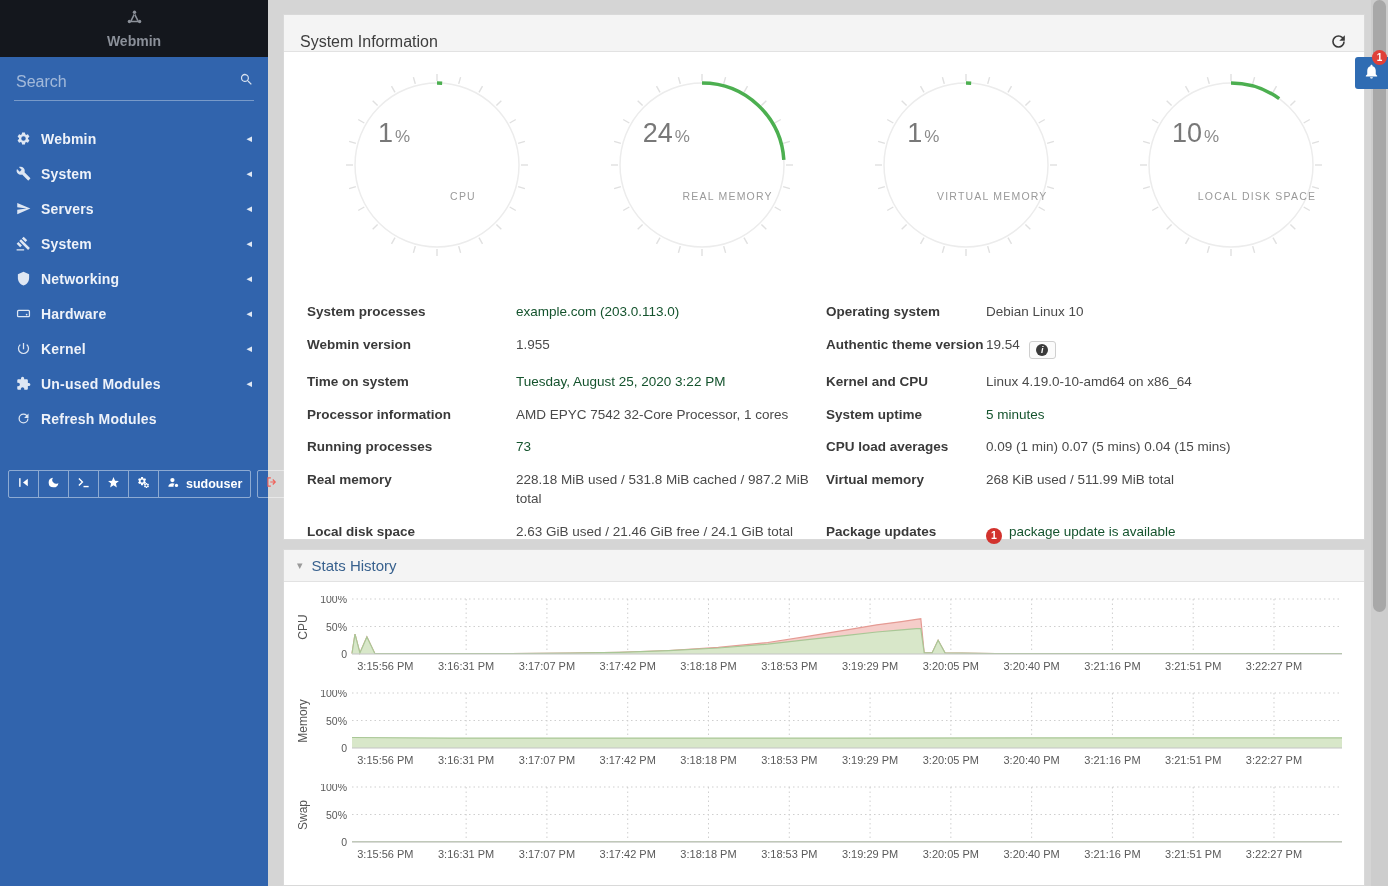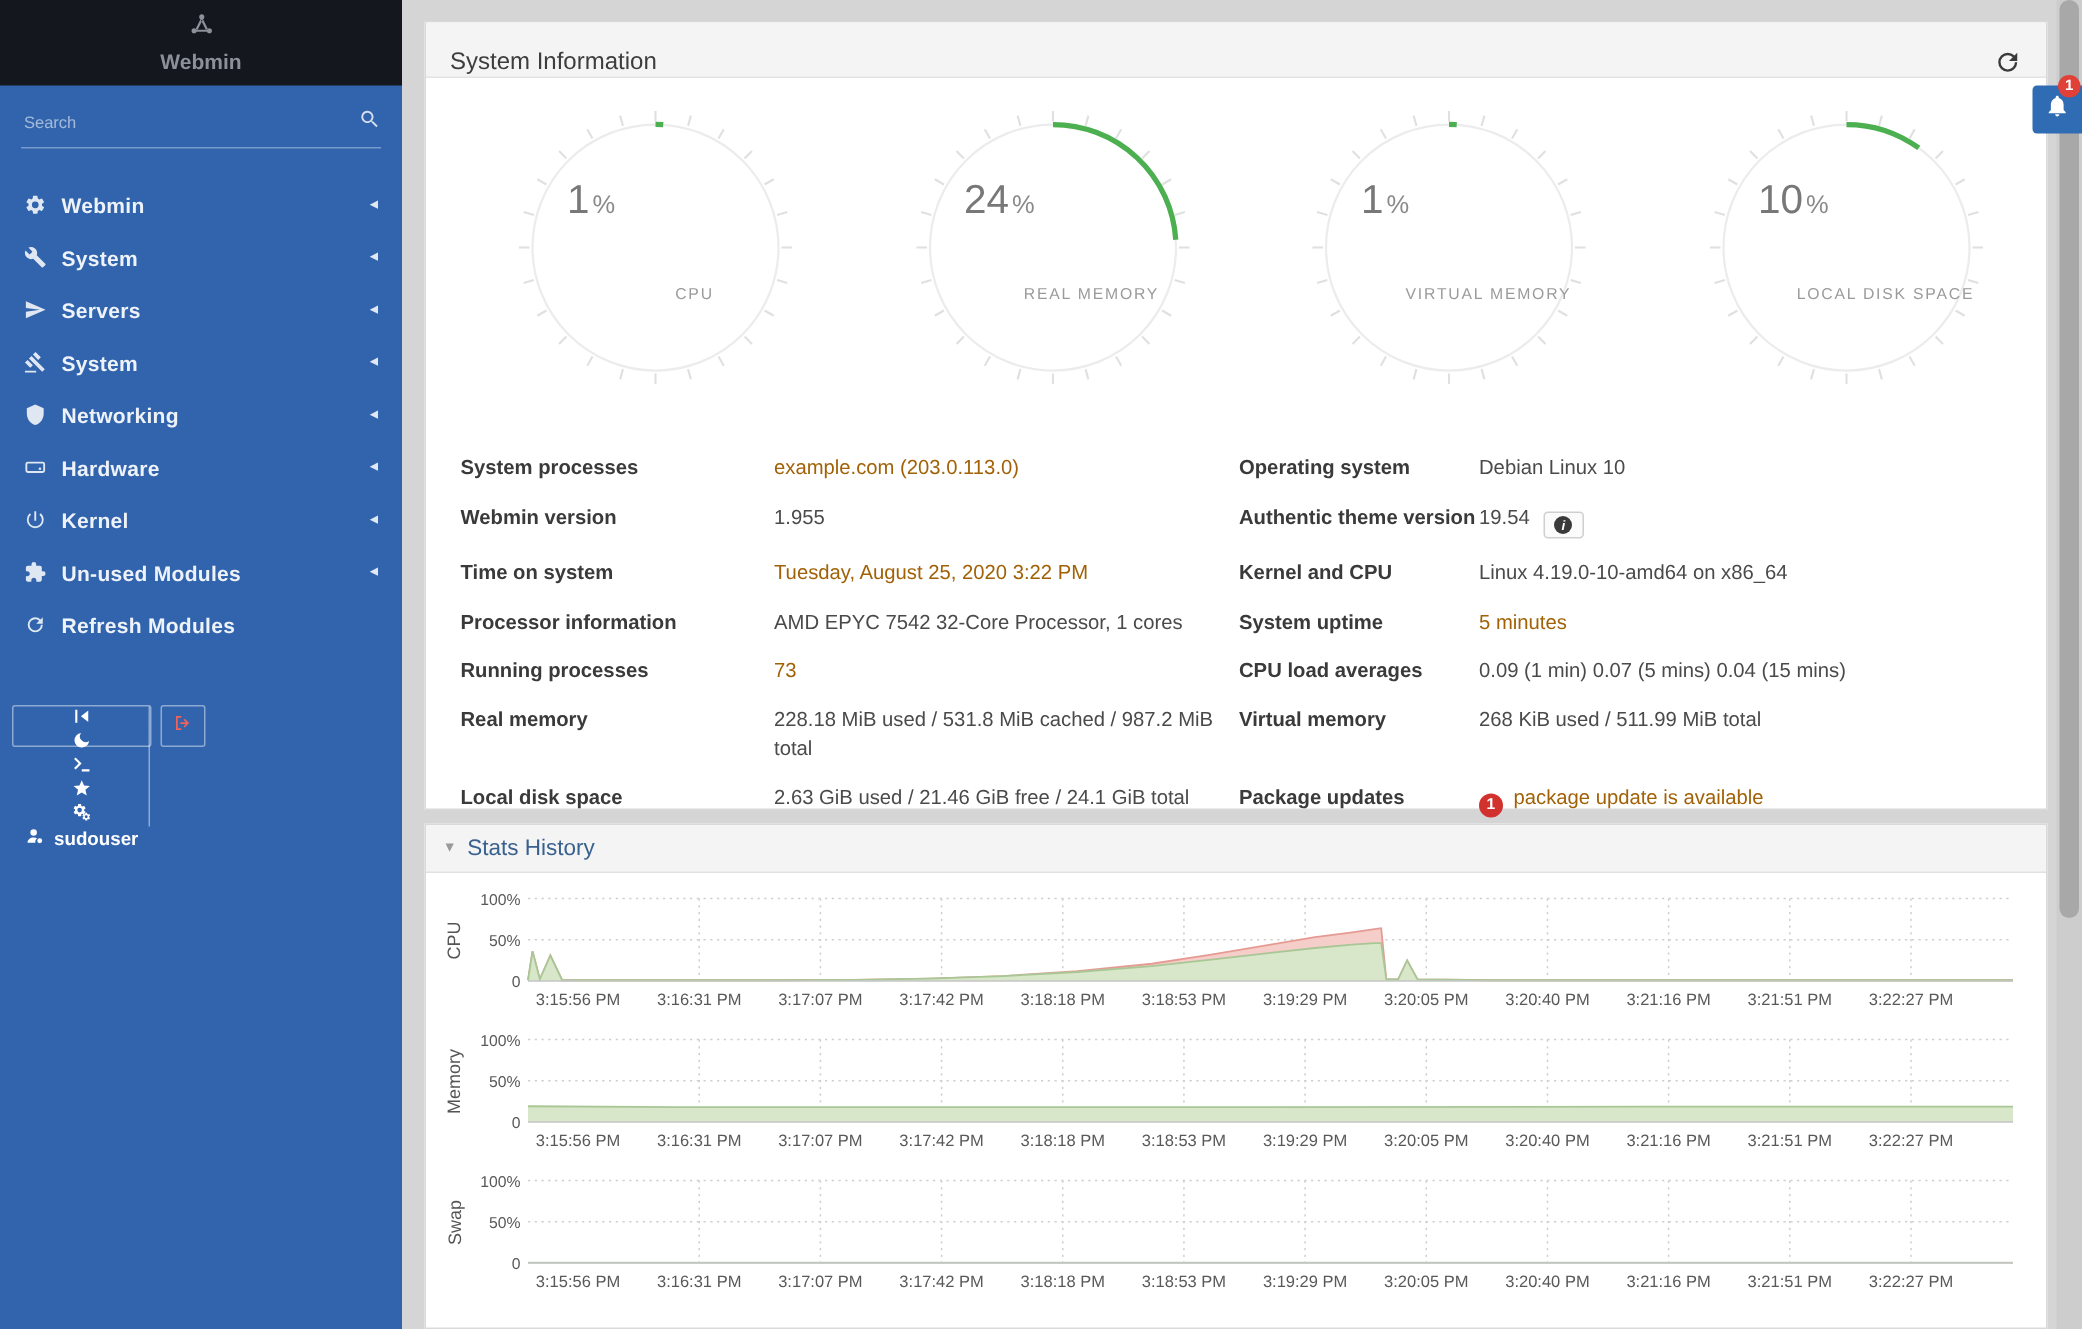--- a/index.html
+++ b/index.html
@@ -19,7 +19,7 @@
   .tab-label { font-size:14px; font-weight:700; }
   .tab svg { width:17px; height:17px; }
   .search-wrap { margin:13px 14px 0 14px; position:relative; border-bottom:1px solid rgba(255,255,255,.35); padding:2px 0 8px 0; }
-  input.search { background:transparent; border:none; outline:none; color:#fff; font-size:11px; width:215px; }
+  input.search { background:transparent; border:none; outline:none; color:#fff; font-size:16px; width:215px; }
   input.search::placeholder { color:rgba(255,255,255,.55); }
   .search-icon { position:absolute; right:0; top:2px; width:15px; height:15px; color:rgba(255,255,255,.8); }
   .nav { margin-top:20px; }

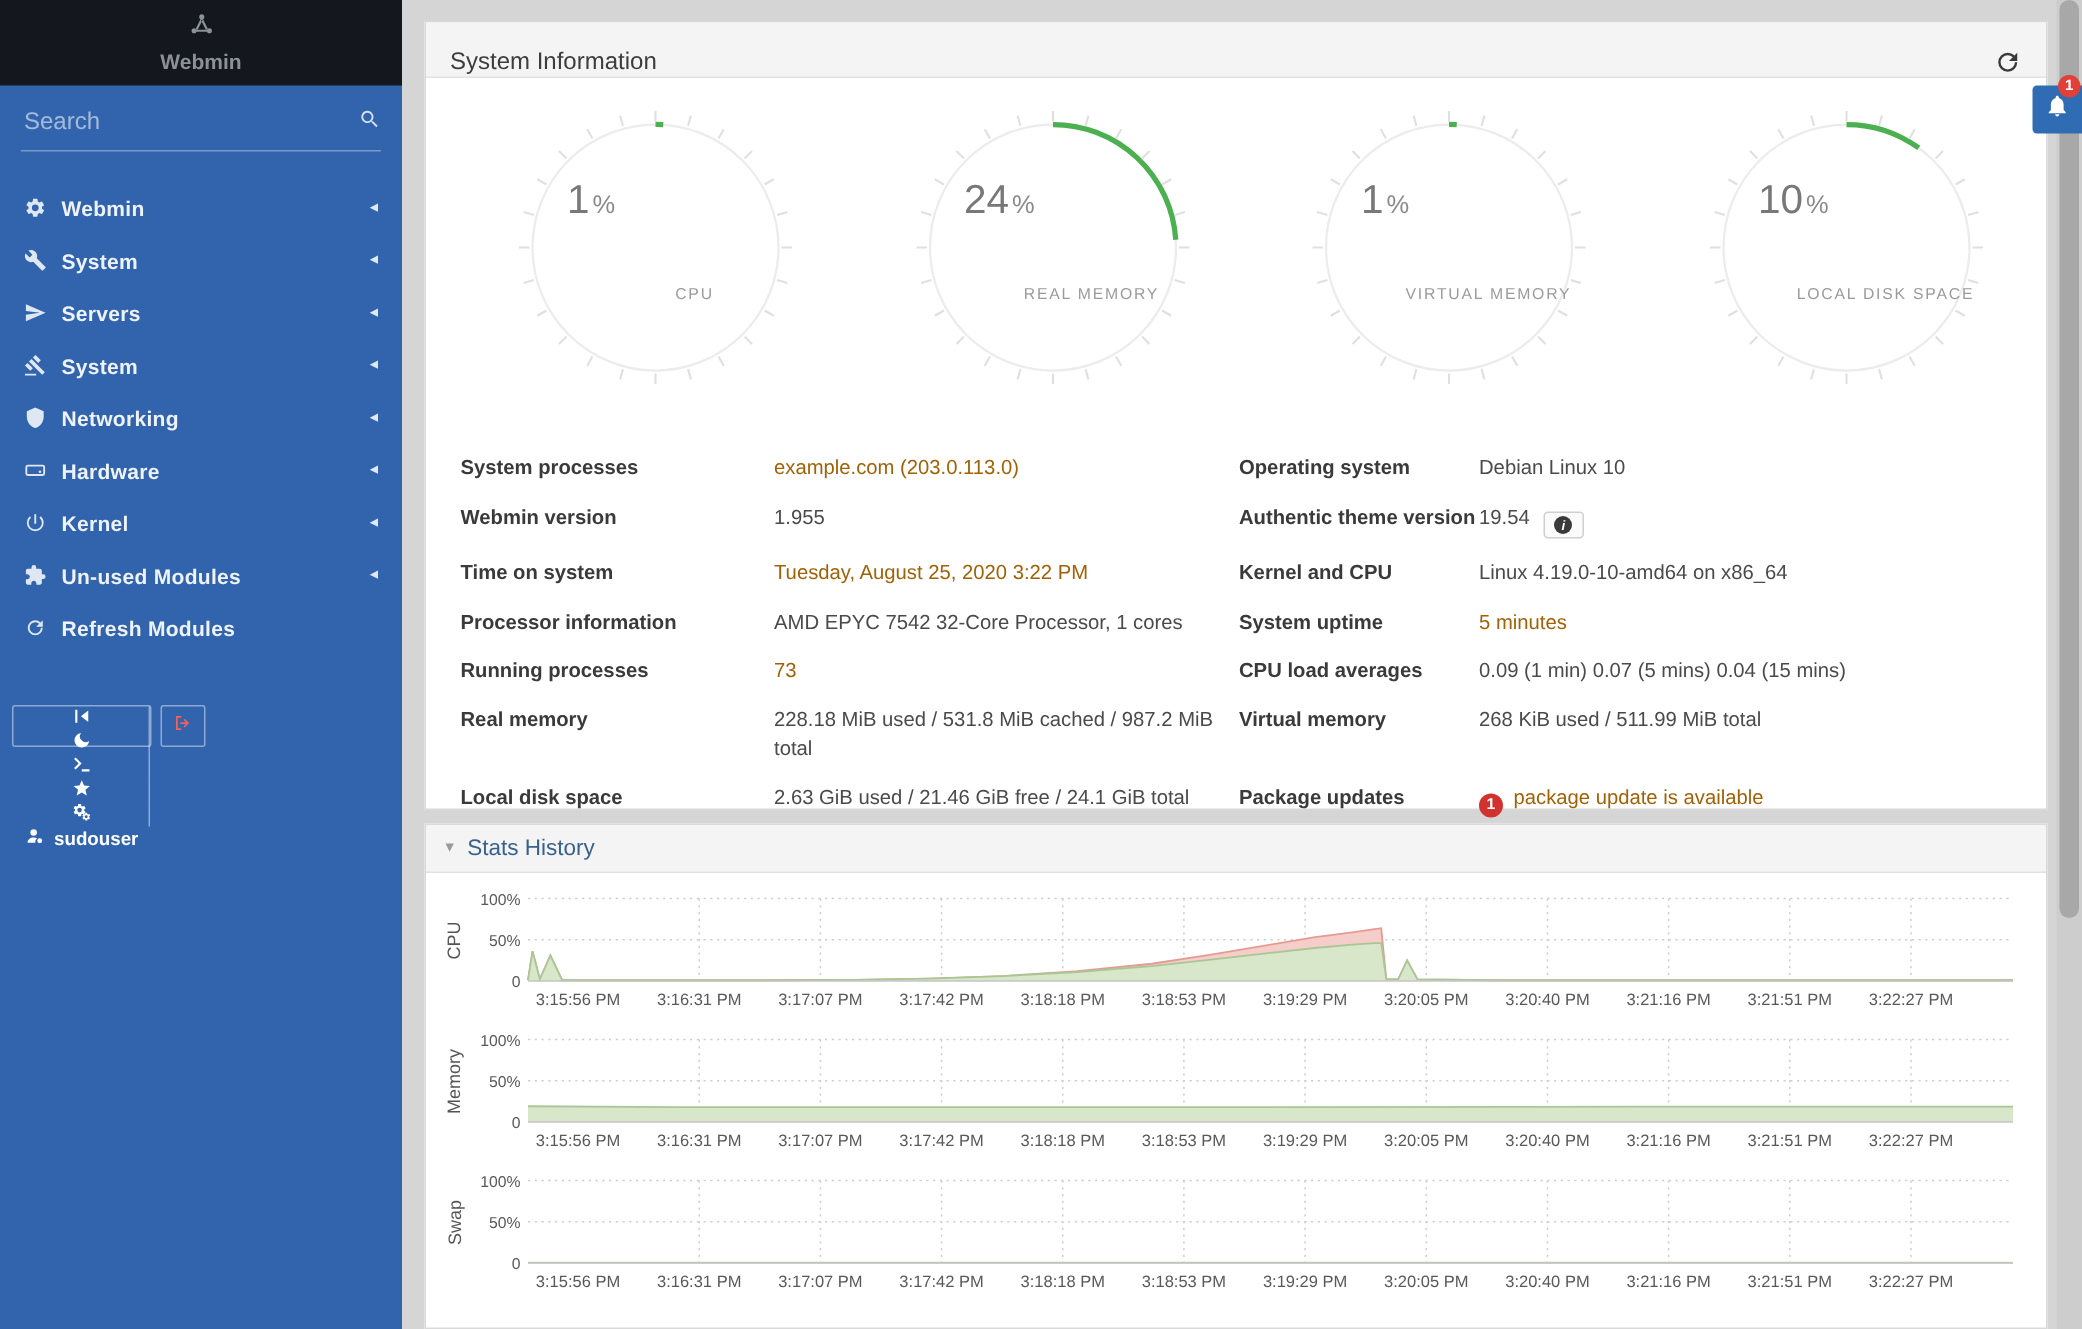--- a/index.html
+++ b/index.html
@@ -59,7 +59,7 @@
                grid-template-columns:209px 310px 160px 340px; font-size:13.5px; color:#4a4a4a; }
   .cell { padding:6px 0 7px 0; line-height:1.45; }
   .cell.lbl { color:#3a3a3a; font-weight:700; }
-  .lnk { color:#a16207; cursor:pointer; }
+  .lnk { color:#14532d; cursor:pointer; }
   .chip { display:inline-flex; align-items:center; justify-content:center; border:1px solid #cfcfcf; border-radius:3px;
           background:#fbfbfb; width:27px; height:18px; margin-left:9px; vertical-align:-4px; cursor:pointer; }
   .chip-i { width:12px; height:12px; border-radius:50%; background:#3a3a3a; color:#fff; font-size:9px; font-weight:700;

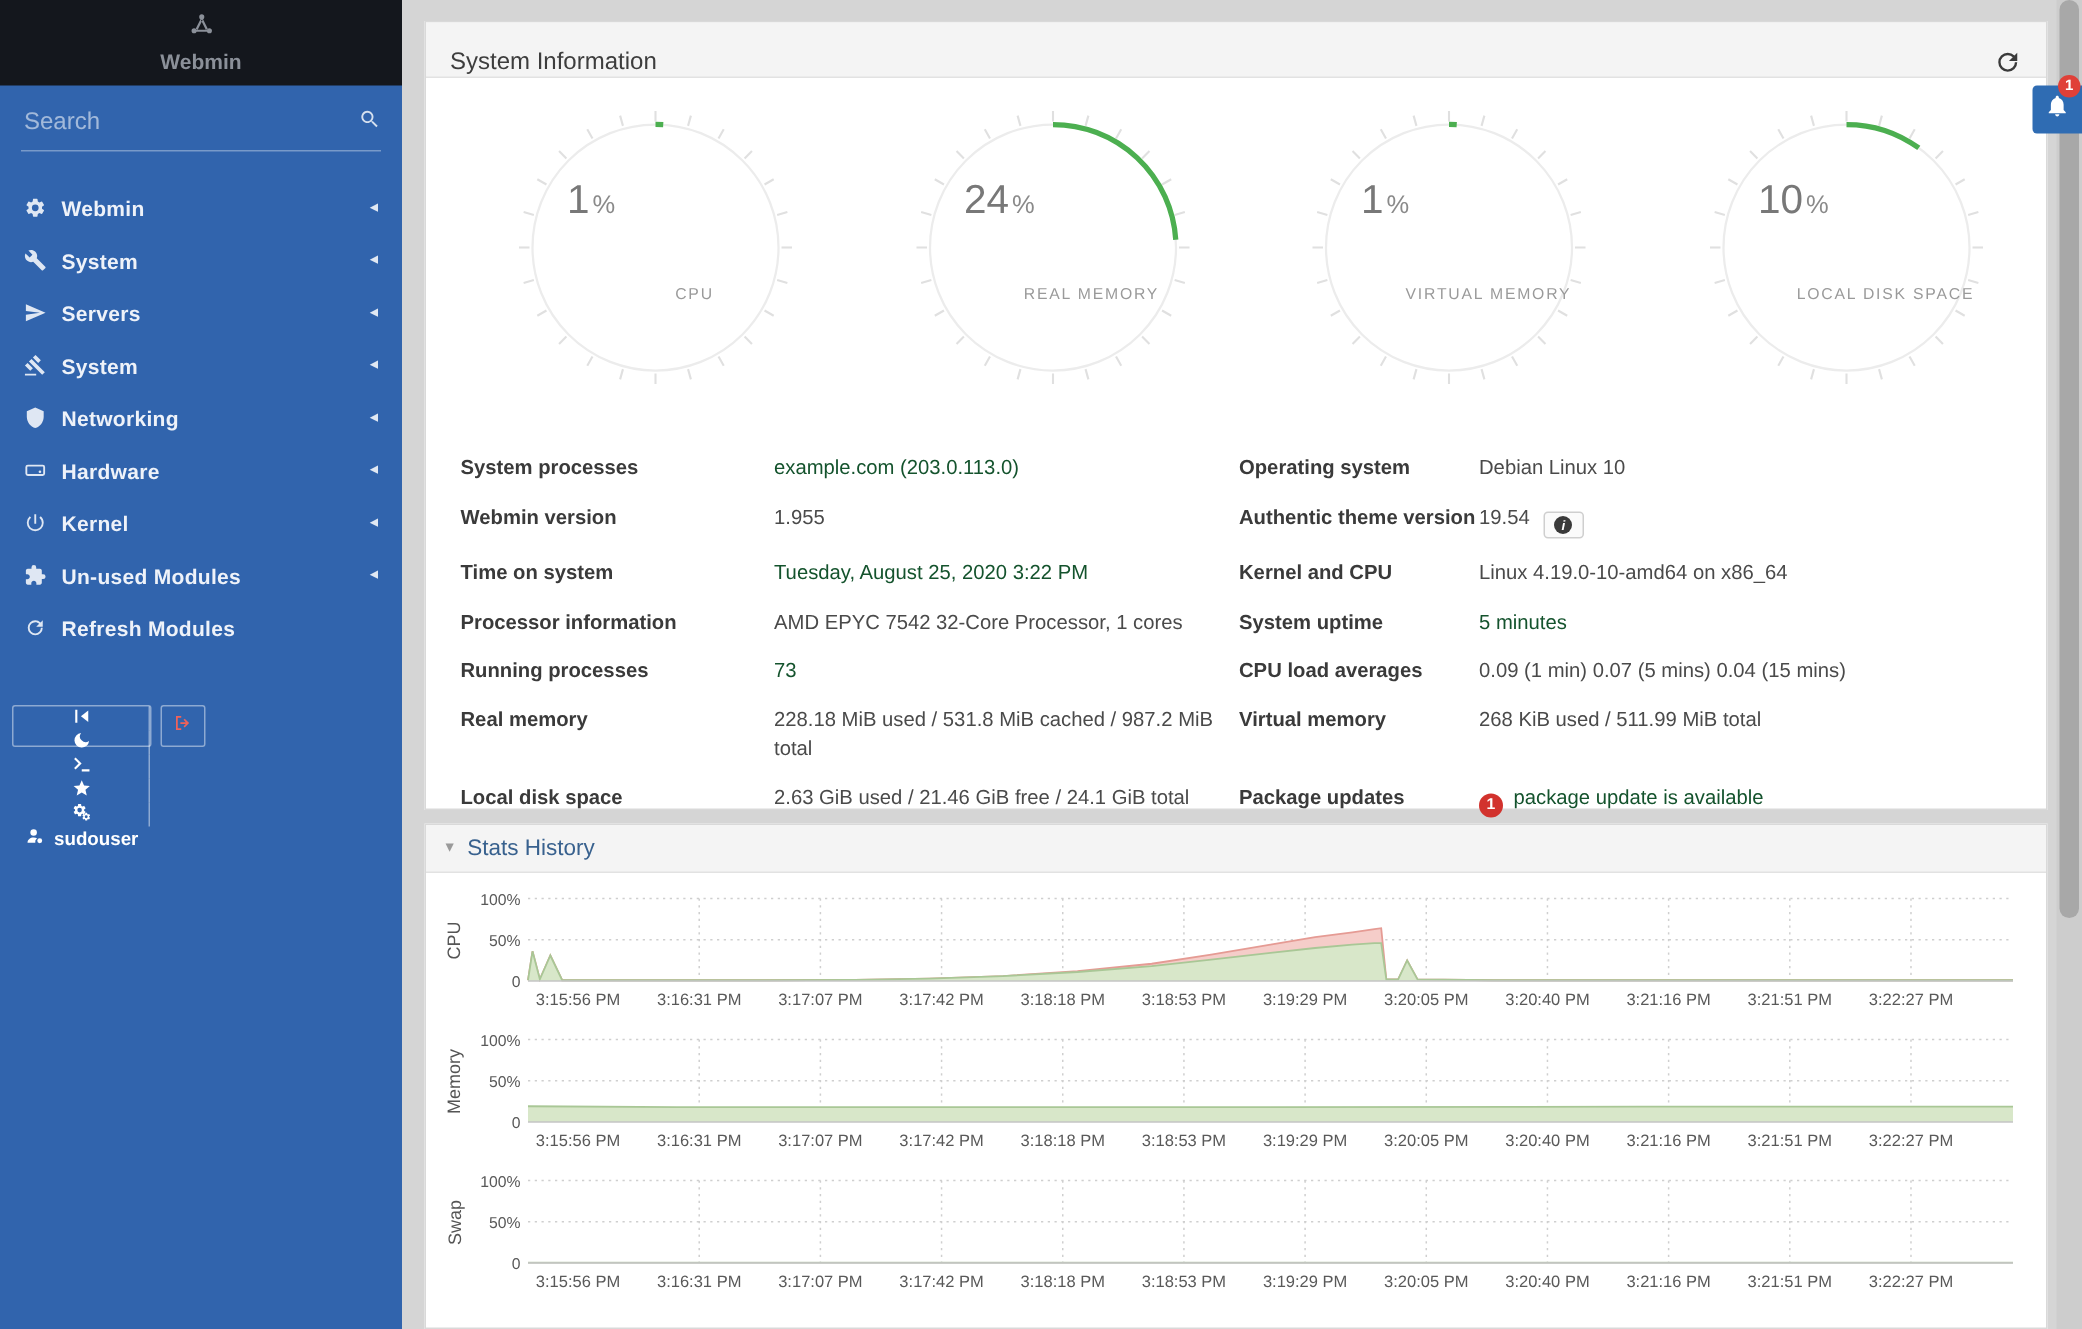--- a/index.html
+++ b/index.html
@@ -29,7 +29,7 @@
   .nav-label { flex:1; font-size:14px; font-weight:600; letter-spacing:.2px; }
   .nav-caret { color:rgba(255,255,255,.85); font-size:11px; line-height:1; }
   .sb-toolbar { position:absolute; top:470px; left:8px; display:flex; height:28px; }
-  .tb-group { display:flex; border:1px solid rgba(255,255,255,.45); border-radius:2px;flex-direction:column; }
+  .tb-group { display:flex; border:1px solid rgba(255,255,255,.45); border-radius:2px; }
   .tb-btn { min-width:29px; padding:0 8px; display:flex; align-items:center; justify-content:center; gap:6px;
             color:#fff; border-right:1px solid rgba(255,255,255,.45); font-size:12.5px; font-weight:700; cursor:pointer; }
   .tb-btn:last-child { border-right:none; }

